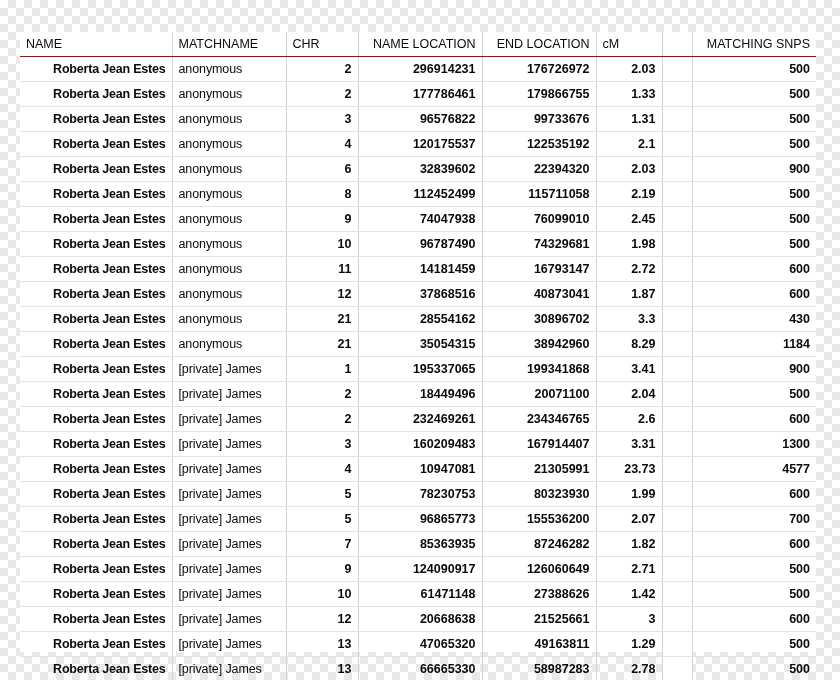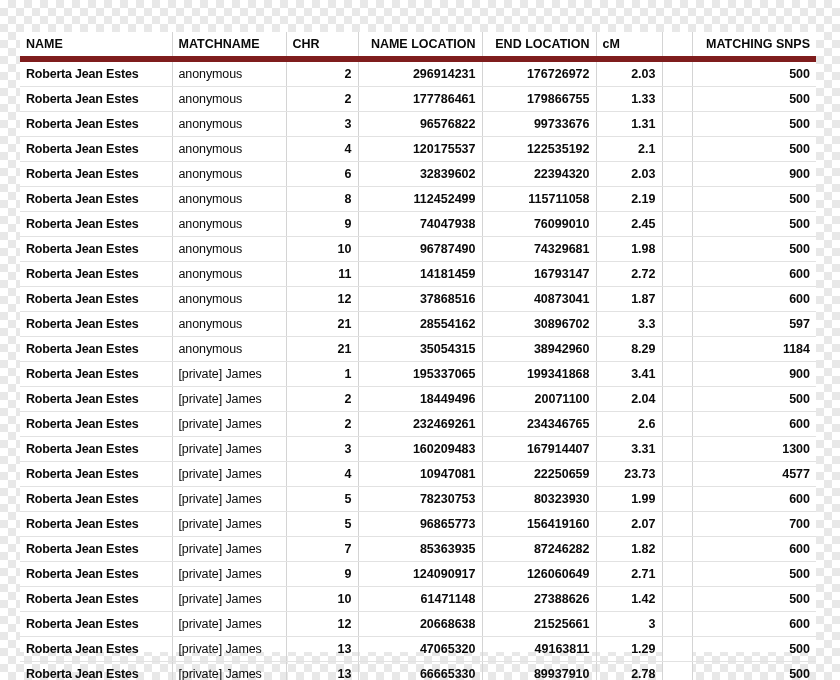--- a/index.html
+++ b/index.html
@@ -58,9 +58,9 @@
     overflow: hidden;
   }
   table.grid th {
-    font-weight: bold;
+    font-weight: normal;
     font-size: 12.5px;
-    border-bottom: 6px solid #7f1d1d;
+    border-bottom: 1px solid #7f1d1d;
     vertical-align: middle;
   }
   table.grid tr > *:last-child { border-right: none; }

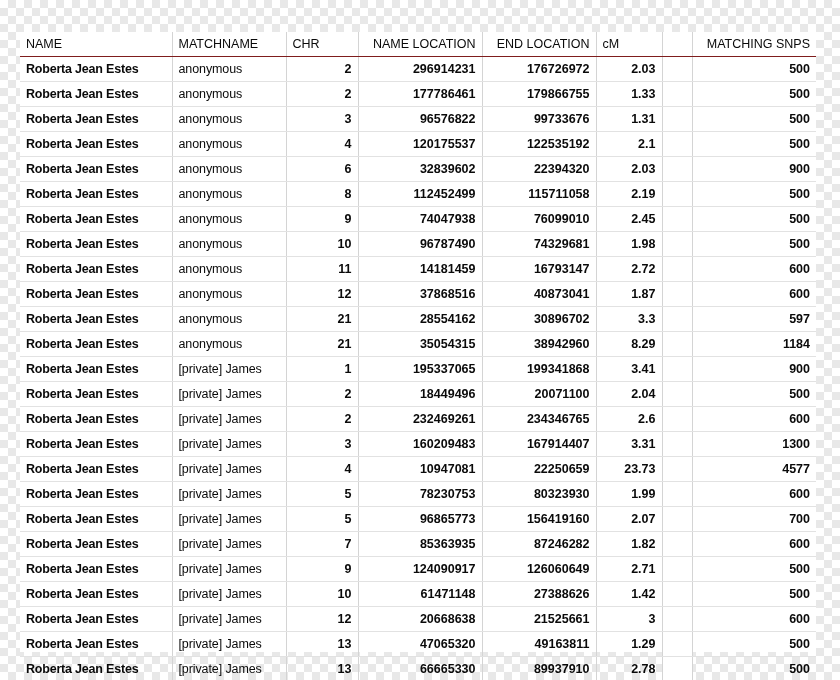--- a/index.html
+++ b/index.html
@@ -66,7 +66,7 @@
   table.grid tr > *:last-child { border-right: none; }
   .ta-l { text-align: left; }
   .ta-r { text-align: right; }
-  .cell-name { font-weight: bold; letter-spacing: -0.2px; }
+  .cell-name { font-weight: bold; letter-spacing: -0.2px; text-align: right; }
   .cell-match { letter-spacing: -0.1px; }
   .cell-num { font-weight: bold; }
   .gapcell { background: #ffffff; border-right: 1px solid #d4d4d4; }

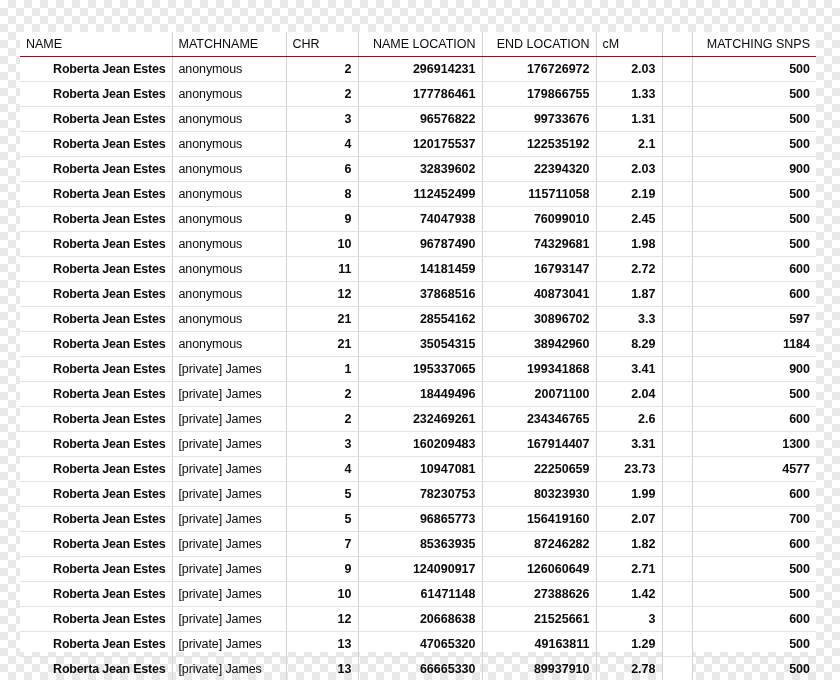--- a/index.html
+++ b/index.html
@@ -210,7 +210,7 @@
           <td class="ta-r cell-num">30896702</td>
           <td class="ta-r cell-num">3.3</td>
           <td class="gapcell"></td>
-          <td class="ta-r cell-num">597</td>
+          <td class="ta-r cell-num">430</td>
         </tr>
         <tr>
           <td class="ta-l cell-name">Roberta Jean Estes</td>

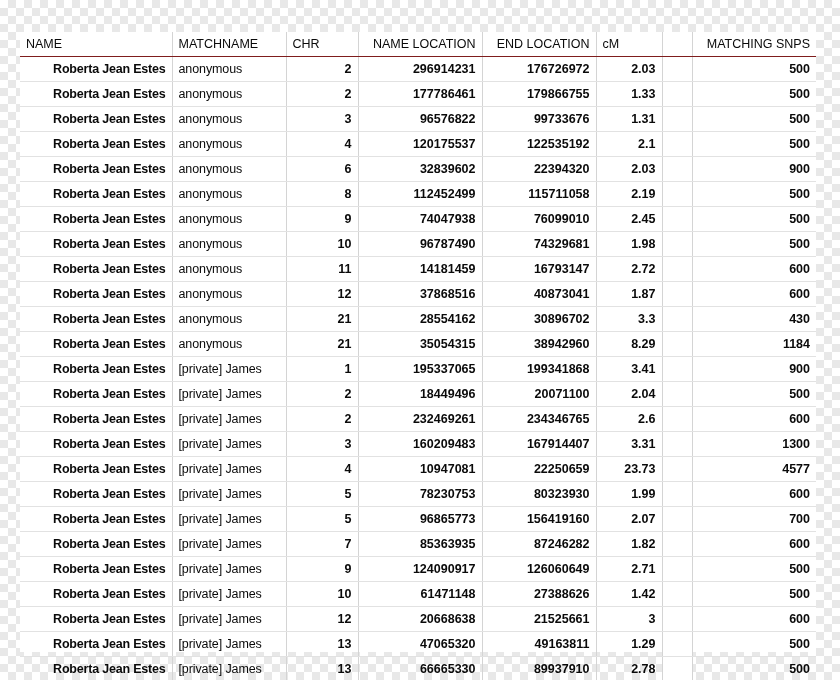--- a/index.html
+++ b/index.html
@@ -267,7 +267,7 @@
           <td class="ta-l cell-match">[private]  James</td>
           <td class="ta-r cell-num">4</td>
           <td class="ta-r cell-num">10947081</td>
-          <td class="ta-r cell-num">22250659</td>
+          <td class="ta-r cell-num">21305991</td>
           <td class="ta-r cell-num">23.73</td>
           <td class="gapcell"></td>
           <td class="ta-r cell-num">4577</td>

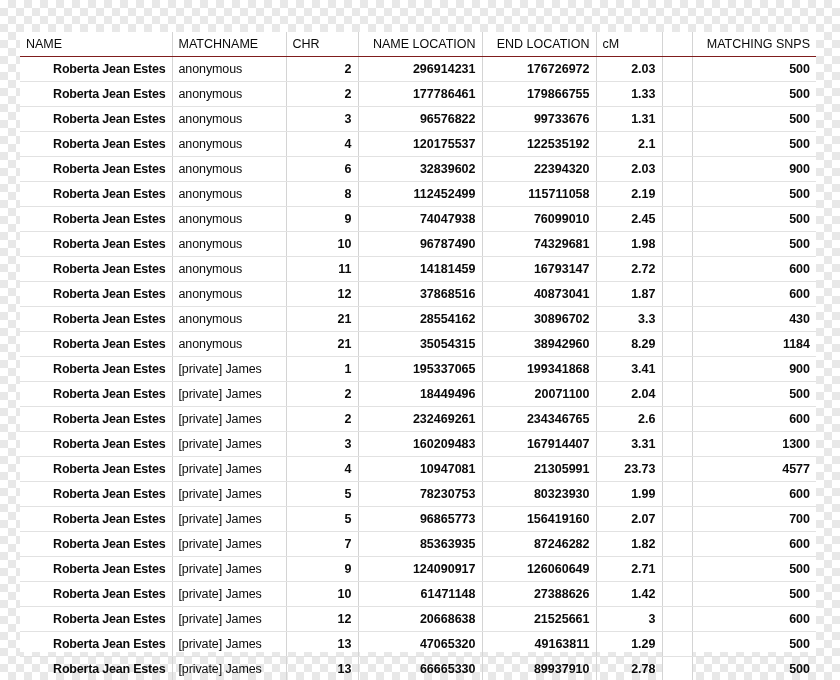--- a/index.html
+++ b/index.html
@@ -287,7 +287,7 @@
           <td class="ta-l cell-match">[private]  James</td>
           <td class="ta-r cell-num">5</td>
           <td class="ta-r cell-num">96865773</td>
-          <td class="ta-r cell-num">156419160</td>
+          <td class="ta-r cell-num">155536200</td>
           <td class="ta-r cell-num">2.07</td>
           <td class="gapcell"></td>
           <td class="ta-r cell-num">700</td>

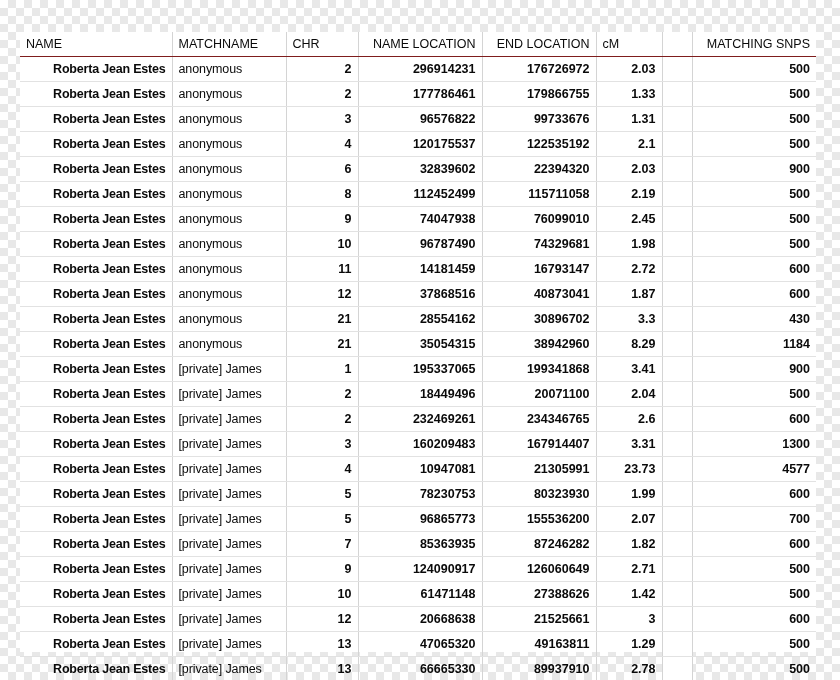--- a/index.html
+++ b/index.html
@@ -347,7 +347,7 @@
           <td class="ta-l cell-match">[private]  James</td>
           <td class="ta-r cell-num">13</td>
           <td class="ta-r cell-num">66665330</td>
-          <td class="ta-r cell-num">89937910</td>
+          <td class="ta-r cell-num">58987283</td>
           <td class="ta-r cell-num">2.78</td>
           <td class="gapcell"></td>
           <td class="ta-r cell-num">500</td>

